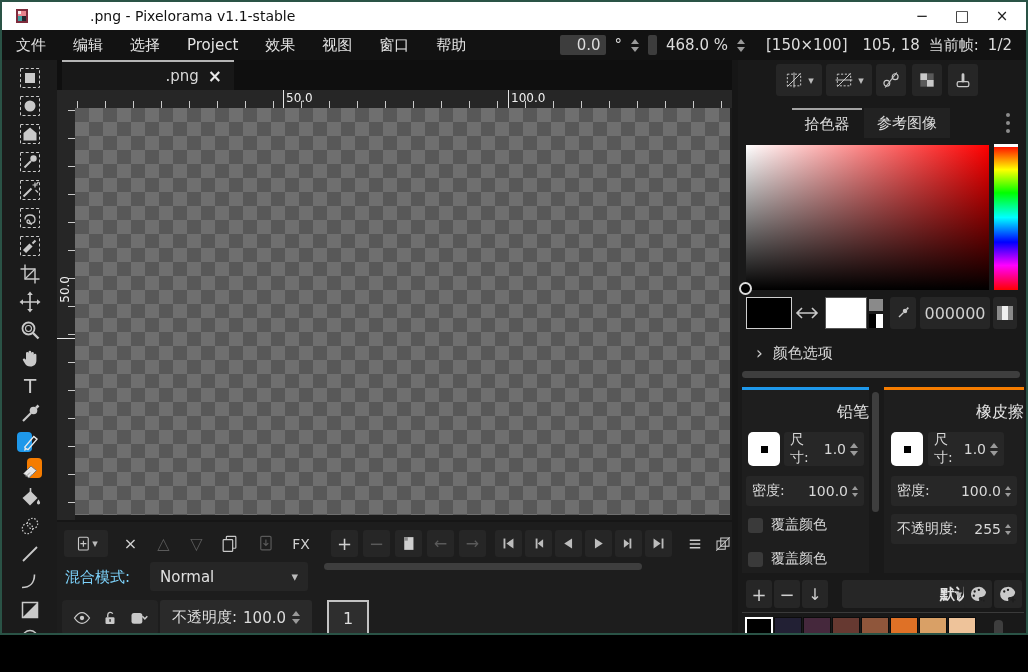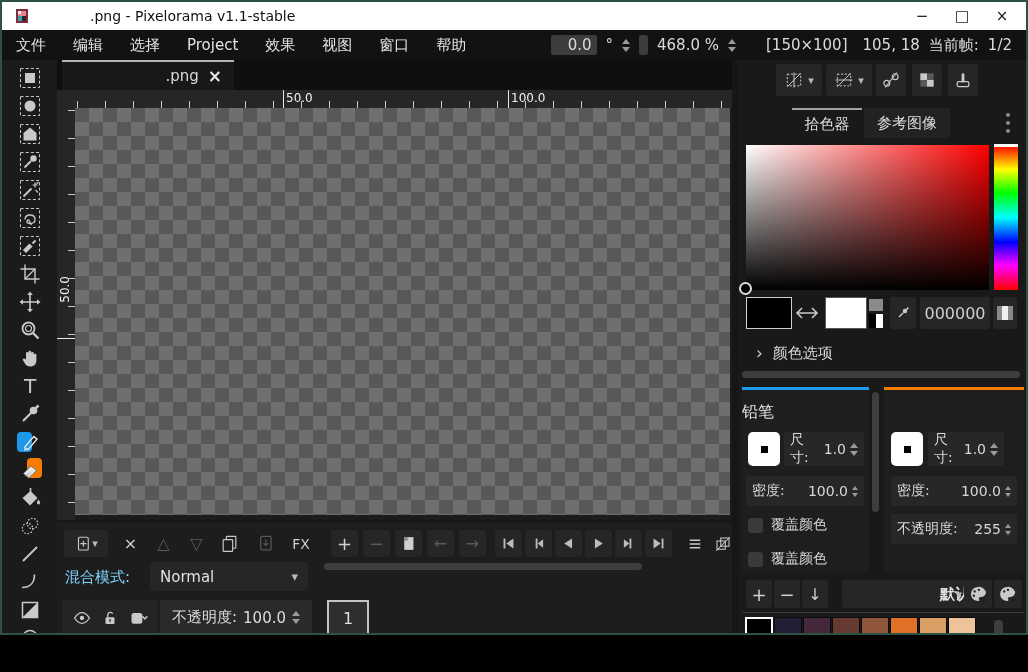--- a/index.html
+++ b/index.html
@@ -145,7 +145,7 @@
           <i class="up"></i>
           <i class="dn"></i>
         </div>
-      <span style="margin-left:21px">[150×100]</span>
+      <span style="margin-left:12px">[150×100]</span>
       <span style="margin-left:6px">105, 18</span>
       <span>当前帧:</span>
       <span>1/2</span>

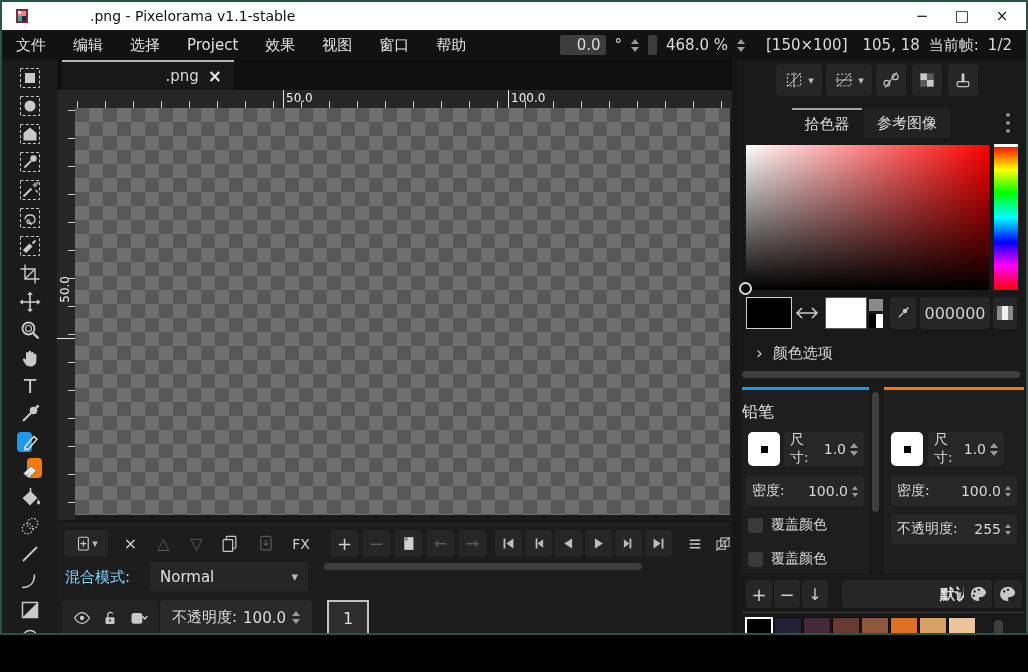--- a/index.html
+++ b/index.html
@@ -87,7 +87,7 @@
   .swatch-big { position:absolute; top:237px; height:32px; }
   #hex-field { position:absolute; left:182px; top:237px; width:70px; height:32px; background:#262626; border-radius:3px; display:flex; align-items:center; justify-content:center; color:#cfcfcf; font-size:16px; }
   .panel { position:absolute; top:327px; height:186px; background:#1e1e1e; border-top:3px solid; }
-  .panel-title { text-align:left; margin-top:12px; font-size:16px; color:#e3e3e3; }
+  .panel-title { text-align:right; margin-top:12px; font-size:16px; color:#e3e3e3; }
   .brush-btn { position:absolute; background:#fff; border-radius:5px; display:flex; align-items:center; justify-content:center; }
   .brush-btn i { width:7px; height:7px; background:#000; }
   .pfield { position:absolute; background:#272727; border-radius:3px; display:flex; align-items:center; padding:0 6px; gap:4px; color:#d8d8d8; font-size:14px; }

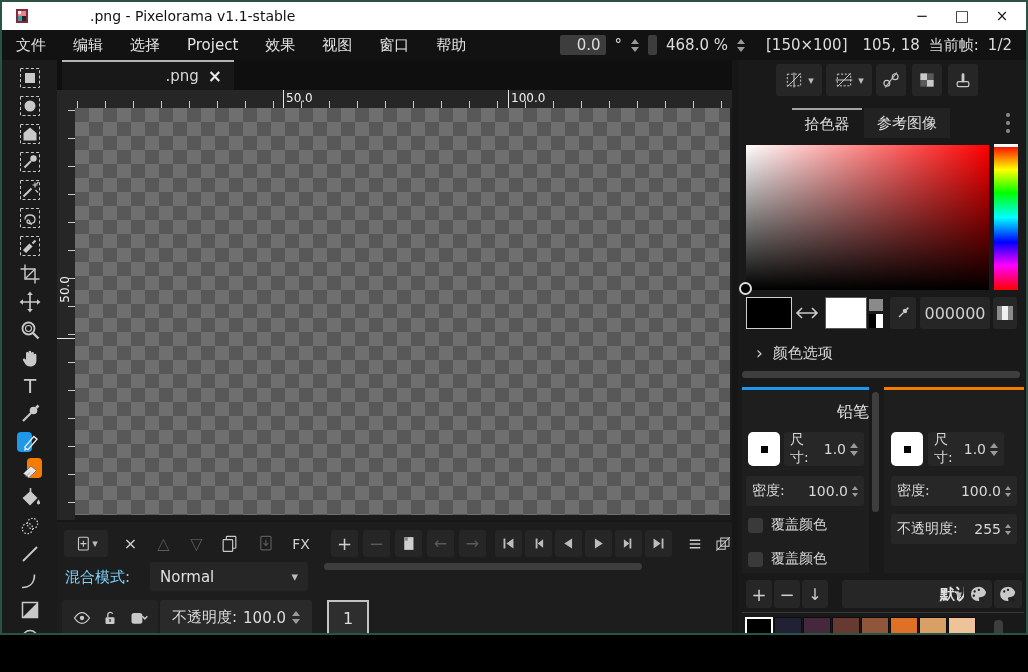--- a/index.html
+++ b/index.html
@@ -571,6 +571,7 @@
     <div class="scroll-v" style="left:134px;top:332px;height:120px;width:7px"></div>
 
     <div class="panel" style="left: 146px; width: 140px; border-top-color: rgb(245, 124, 0);">
+      <div class="panel-title">橡皮擦</div>
       <div class="brush-btn" style="left:7px;top:42px;width:32px;height:34px">
           <i></i>
         </div>

